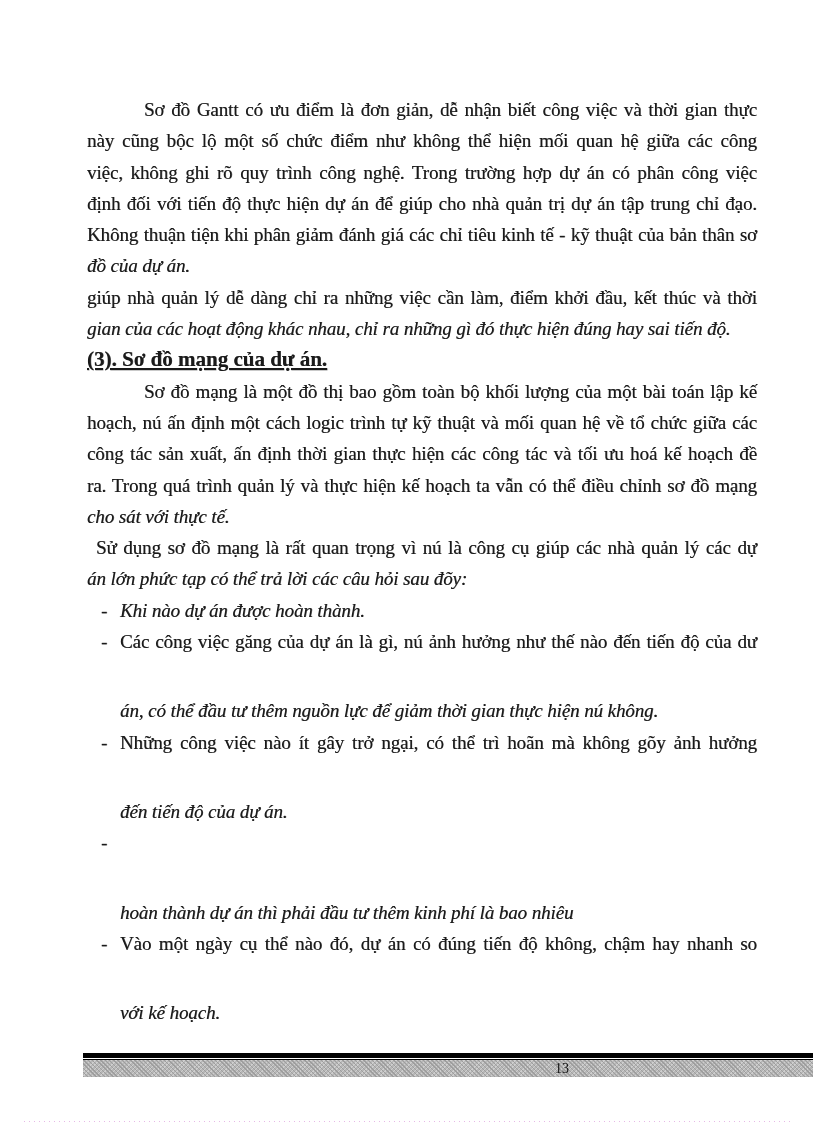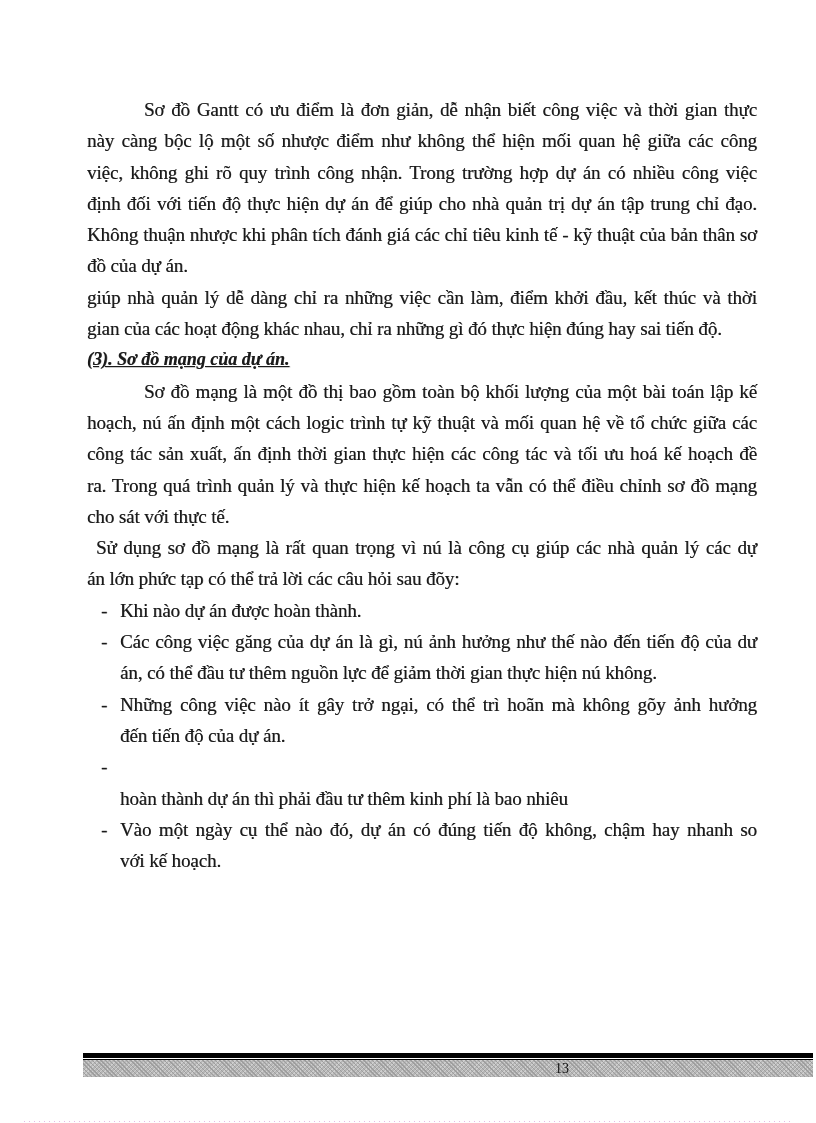--- a/index.html
+++ b/index.html
@@ -47,7 +47,7 @@
 <div class="page">
   <div>
     <div class="line indent">Sơ đồ Gantt có ưu điểm là đơn giản, dễ nhận biết công việc và thời gian thực</div>
-    <div class="line">này càng bộc lộ một số nhược điểm như không thể hiện mối quan hệ giữa các công</div>
+    <div class="line">này cũng bộc lộ một số chức điểm như không thể hiện mối quan hệ giữa các công</div>
     <div class="line">việc, không ghi rõ quy trình công nhận. Trong trường hợp dự án có nhiều công việc</div>
     <div class="line">định đối với tiến độ thực hiện dự án để giúp cho nhà quản trị dự án tập trung chỉ đạo.</div>
     <div class="line">Không thuận nhược khi phân tích đánh giá các chỉ tiêu kinh tế - kỹ thuật của bản thân sơ</div>

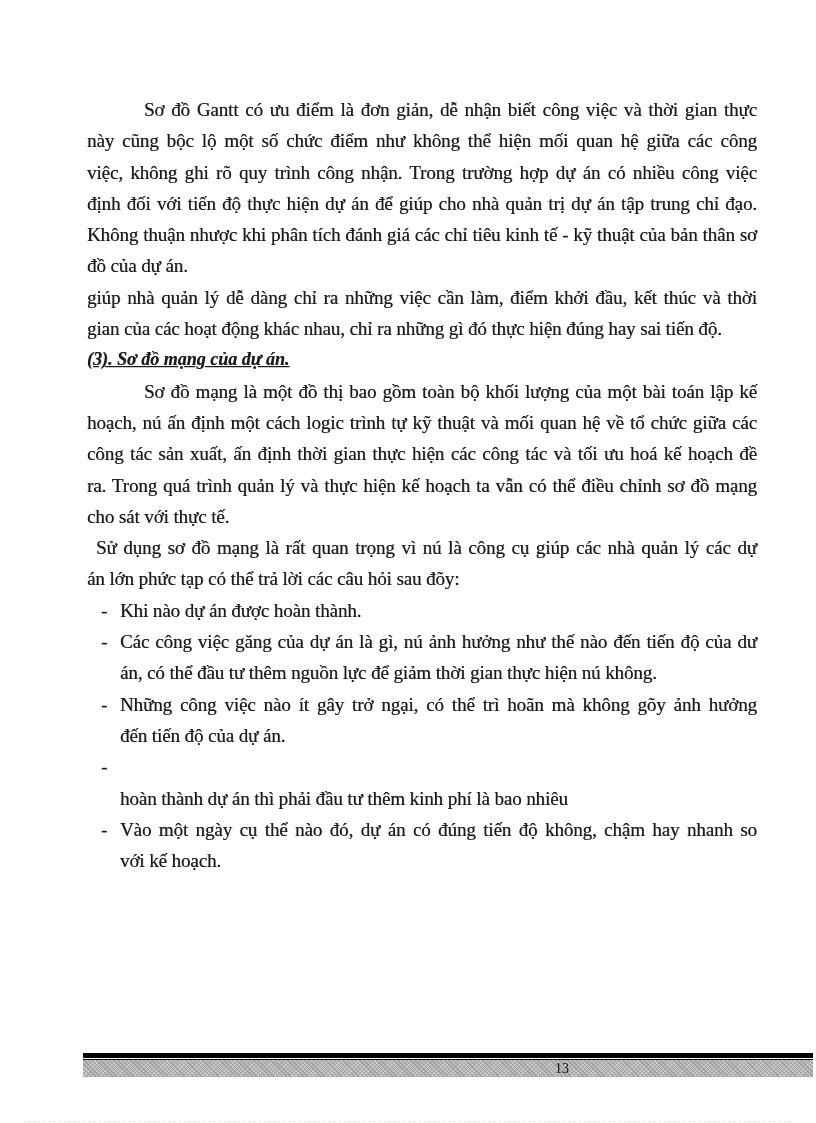--- a/index.html
+++ b/index.html
@@ -48,7 +48,7 @@
   <div>
     <div class="line indent">Sơ đồ Gantt có ưu điểm là đơn giản, dễ nhận biết công việc và thời gian thực</div>
     <div class="line">này cũng bộc lộ một số chức điểm như không thể hiện mối quan hệ giữa các công</div>
-    <div class="line">việc, không ghi rõ quy trình công nhận. Trong trường hợp dự án có nhiều công việc</div>
+    <div class="line">việc, không ghi rõ quy trình công nghệ. Trong trường hợp dự án có phân công việc</div>
     <div class="line">định đối với tiến độ thực hiện dự án để giúp cho nhà quản trị dự án tập trung chỉ đạo.</div>
     <div class="line">Không thuận nhược khi phân tích đánh giá các chỉ tiêu kinh tế - kỹ thuật của bản thân sơ</div>
     <div class="line last">đồ của dự án.</div>

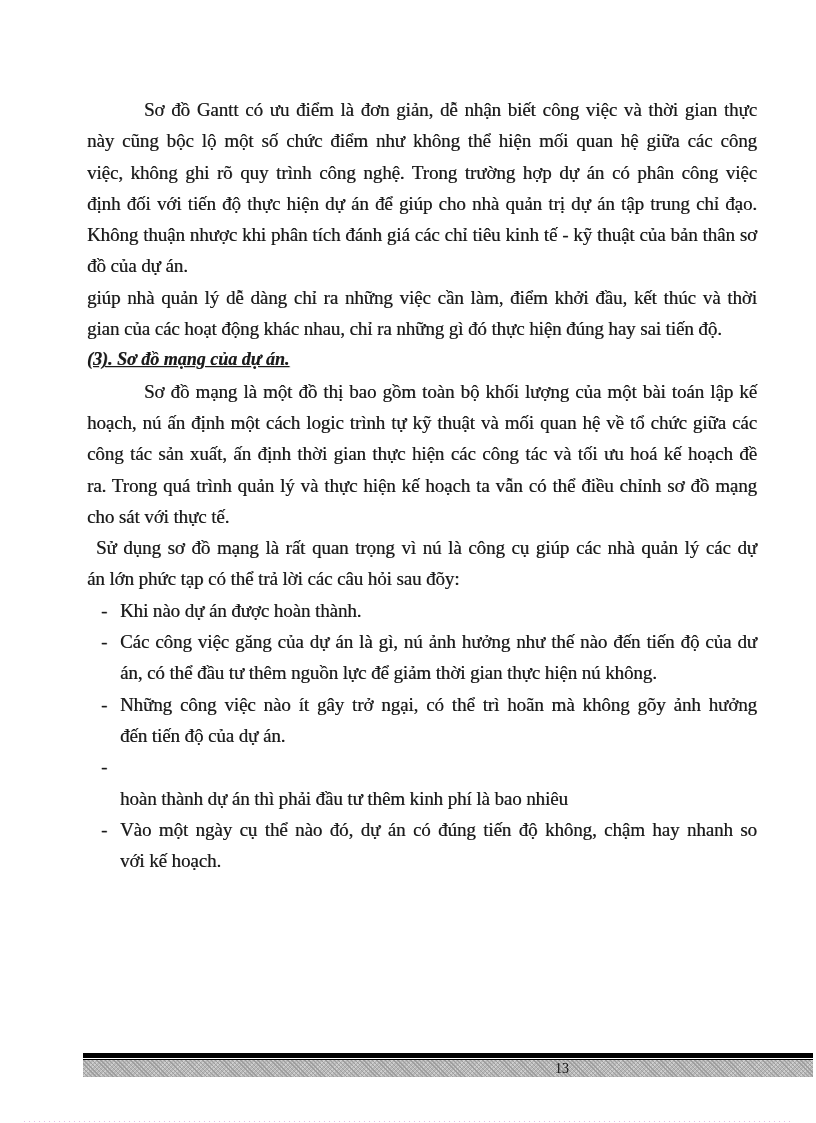--- a/index.html
+++ b/index.html
@@ -50,7 +50,7 @@
     <div class="line">này cũng bộc lộ một số chức điểm như không thể hiện mối quan hệ giữa các công</div>
     <div class="line">việc, không ghi rõ quy trình công nghệ. Trong trường hợp dự án có phân công việc</div>
     <div class="line">định đối với tiến độ thực hiện dự án để giúp cho nhà quản trị dự án tập trung chỉ đạo.</div>
-    <div class="line">Không thuận nhược khi phân tích đánh giá các chỉ tiêu kinh tế - kỹ thuật của bản thân sơ</div>
+    <div class="line">Không thuận tiện khi phân giảm đánh giá các chỉ tiêu kinh tế - kỹ thuật của bản thân sơ</div>
     <div class="line last">đồ của dự án.</div>
   </div>
   <div>

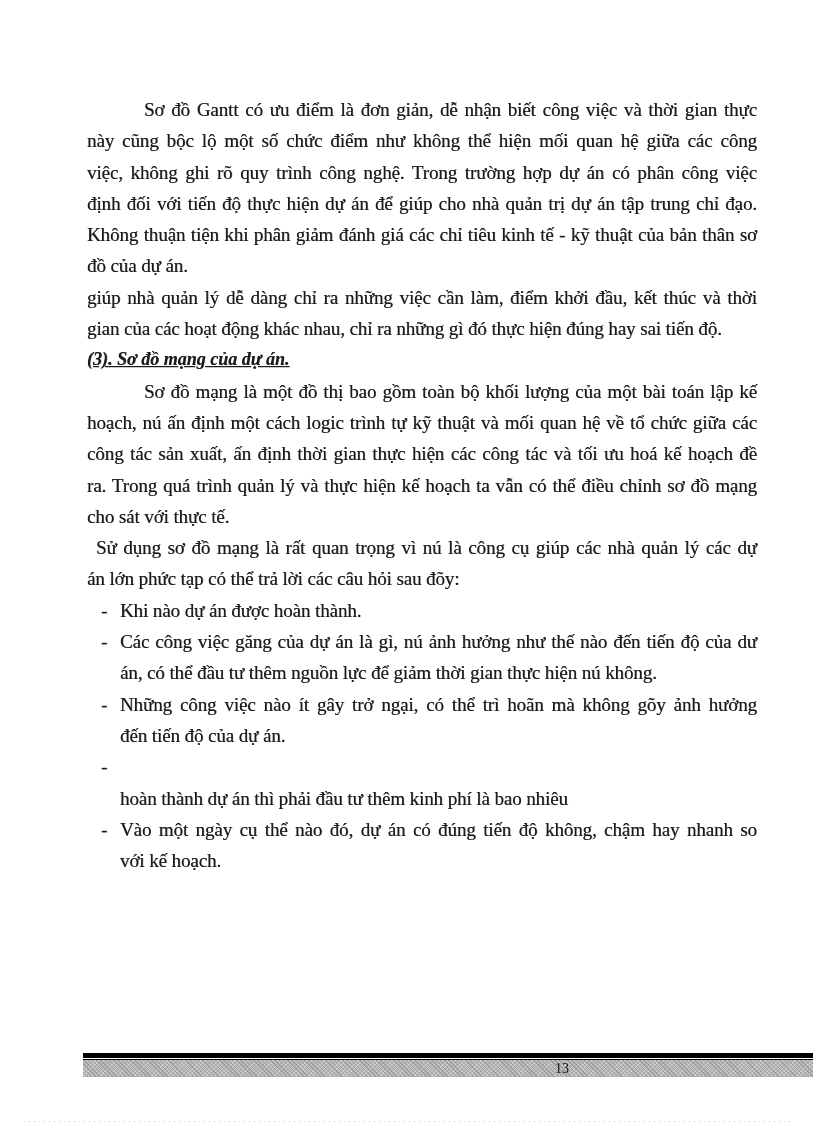--- a/index.html
+++ b/index.html
@@ -13,7 +13,7 @@
     text-align:justify; text-align-last:justify; letter-spacing:-0.1px;
     text-shadow:0.4px 0.4px 0 #777;
   }
-  .line.last { text-align-last:left; }
+  .line.last { text-align-last:left;font-style:italic; }
   .indent { padding-left:57px; }
   .indent-sm { padding-left:9px; }
   .heading {

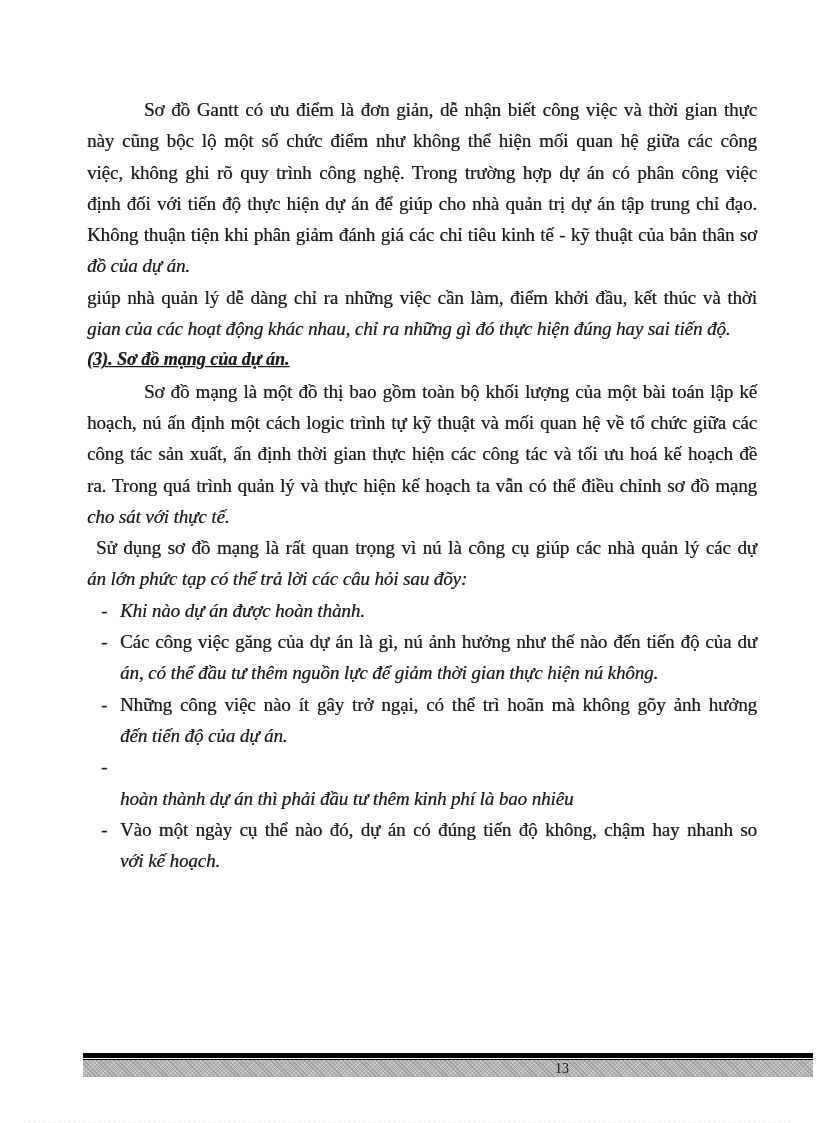--- a/index.html
+++ b/index.html
@@ -17,7 +17,7 @@
   .indent { padding-left:57px; }
   .indent-sm { padding-left:9px; }
   .heading {
-    font-size:18px; line-height:31.3px; height:31.3px; font-weight:bold; font-style:italic;
+    font-size:21px; line-height:31.3px; height:31.3px; font-weight:bold; 
     text-decoration:underline; text-shadow:0.4px 0.4px 0 #777;
   }
   .bullet { position:relative; padding-left:33px; }

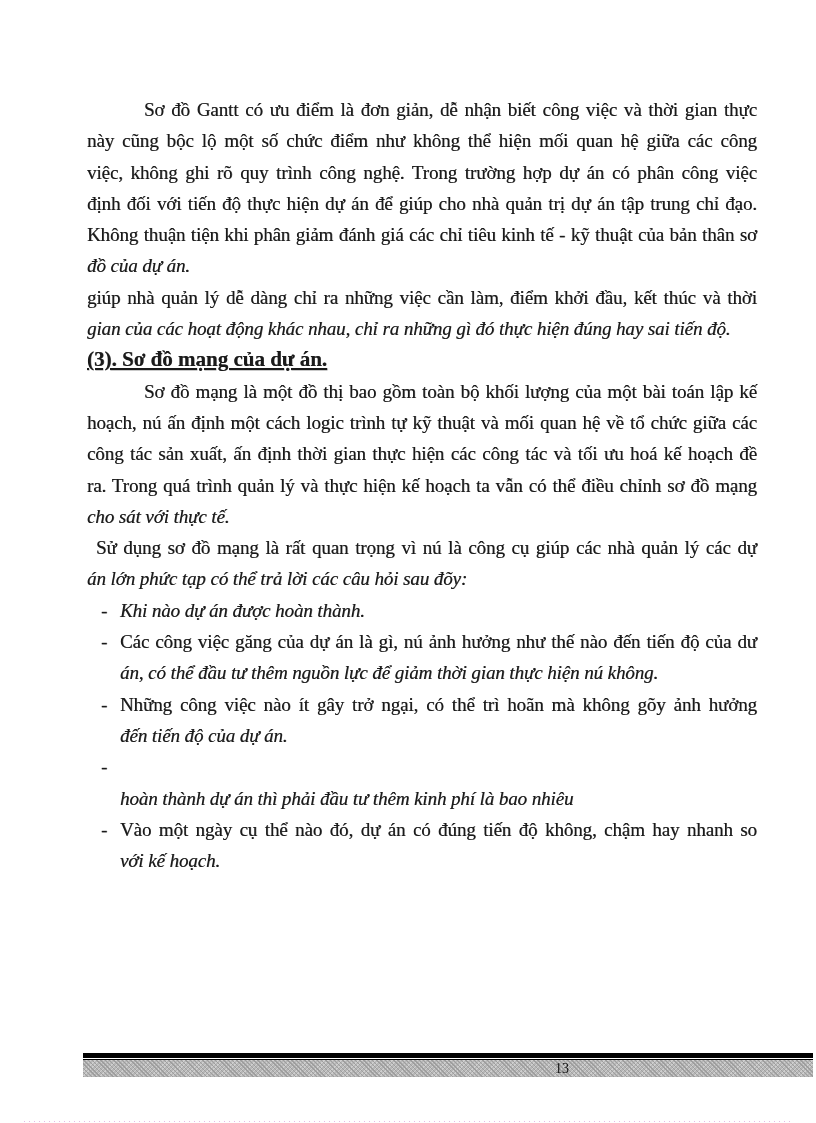--- a/index.html
+++ b/index.html
@@ -22,7 +22,7 @@
   }
   .bullet { position:relative; padding-left:33px; }
   .bullet .dash { position:absolute; left:14px; top:0; }
-  .cont { padding-left:33px; }
+  .cont { padding-left:33px;margin-top:38px; }
   .footer { position:absolute; left:83px; top:1053px; width:730px; }
   .footer .thick { height:5px; background:#000; }
   .footer .gap { height:1px; background:#fff; }

